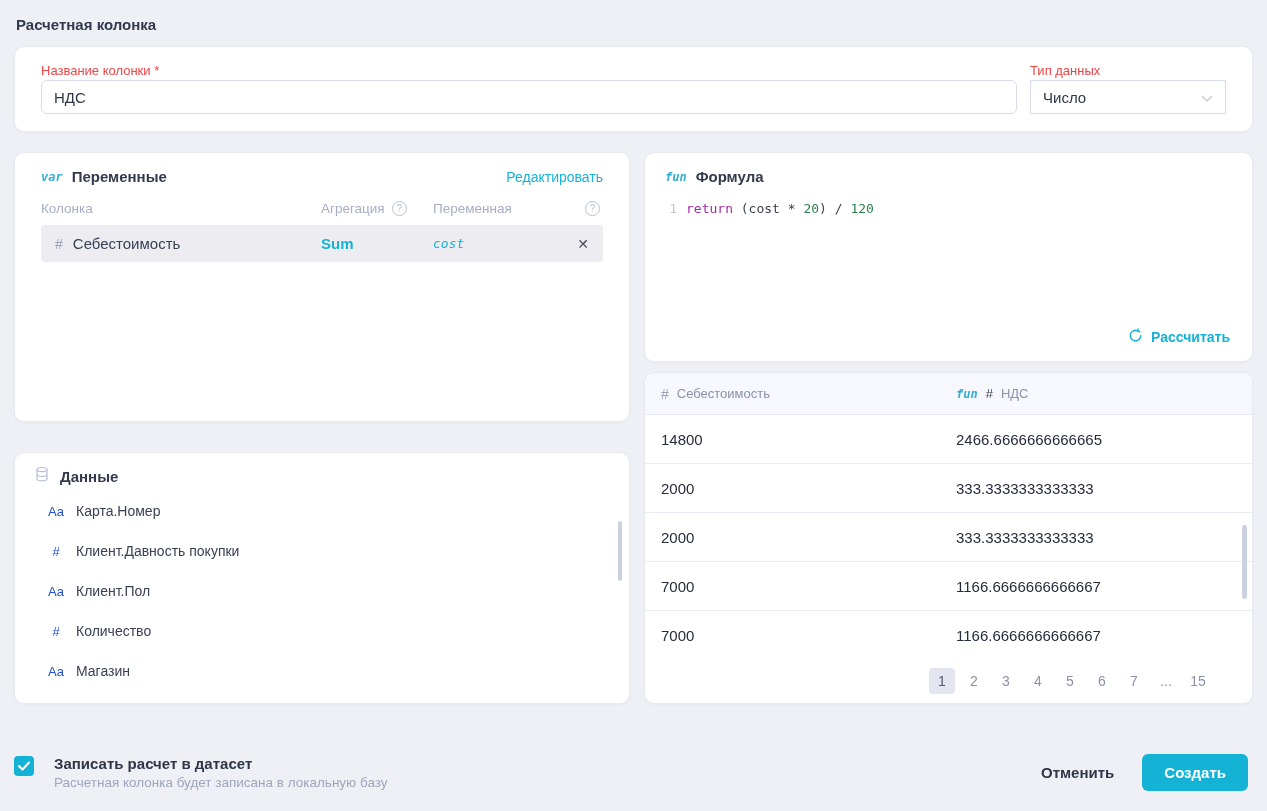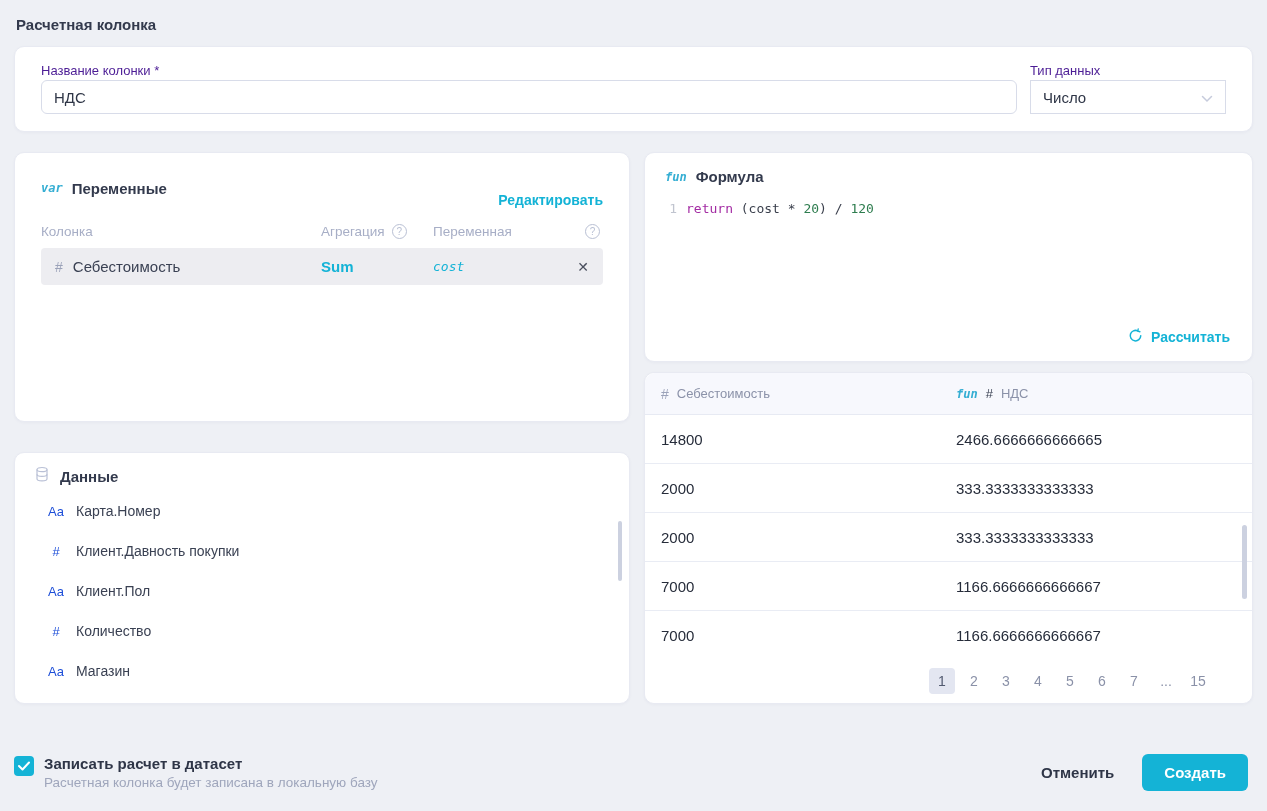--- a/index.html
+++ b/index.html
@@ -25,7 +25,7 @@
   .top-card { margin-top:13px; height:86px; padding:16px 26px; display:flex; gap:13px; }
   .field-block { display:flex; flex-direction:column; }
   .field-block.grow { flex:1; }
-  .field-label { font-size:13px; color:#4c1d95; margin-bottom:2px; }
+  .field-label { font-size:13px; color:#ef4444; margin-bottom:2px; }
   .text-input {
     height:34px; border:1px solid #d8dce9; border-radius:6px;
     padding:0 12px; font-size:15px; color:#2f3647; width:100%;

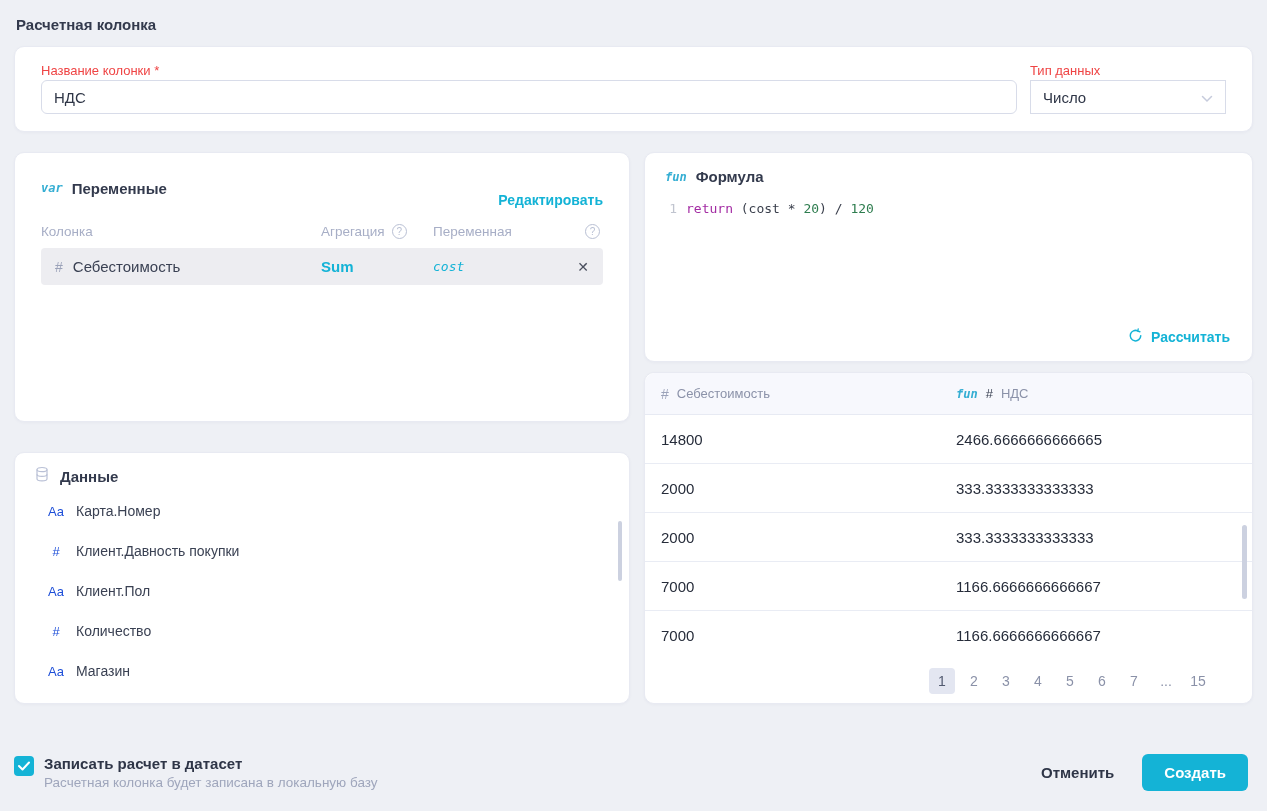--- a/index.html
+++ b/index.html
@@ -51,7 +51,7 @@
   }
   .card-title { font-size:15px; font-weight:700; color:#333a4d; }
   .spacer { flex:1; }
-  .link-btn { font-size:14px; font-weight:700; color:#14b3d6; cursor:pointer;margin-top:24px; }
+  .link-btn { font-size:14px; font-weight:400; color:#14b3d6; cursor:pointer; }
 
   .vars-header {
     display:grid; grid-template-columns:280px 112px 1fr 18px;

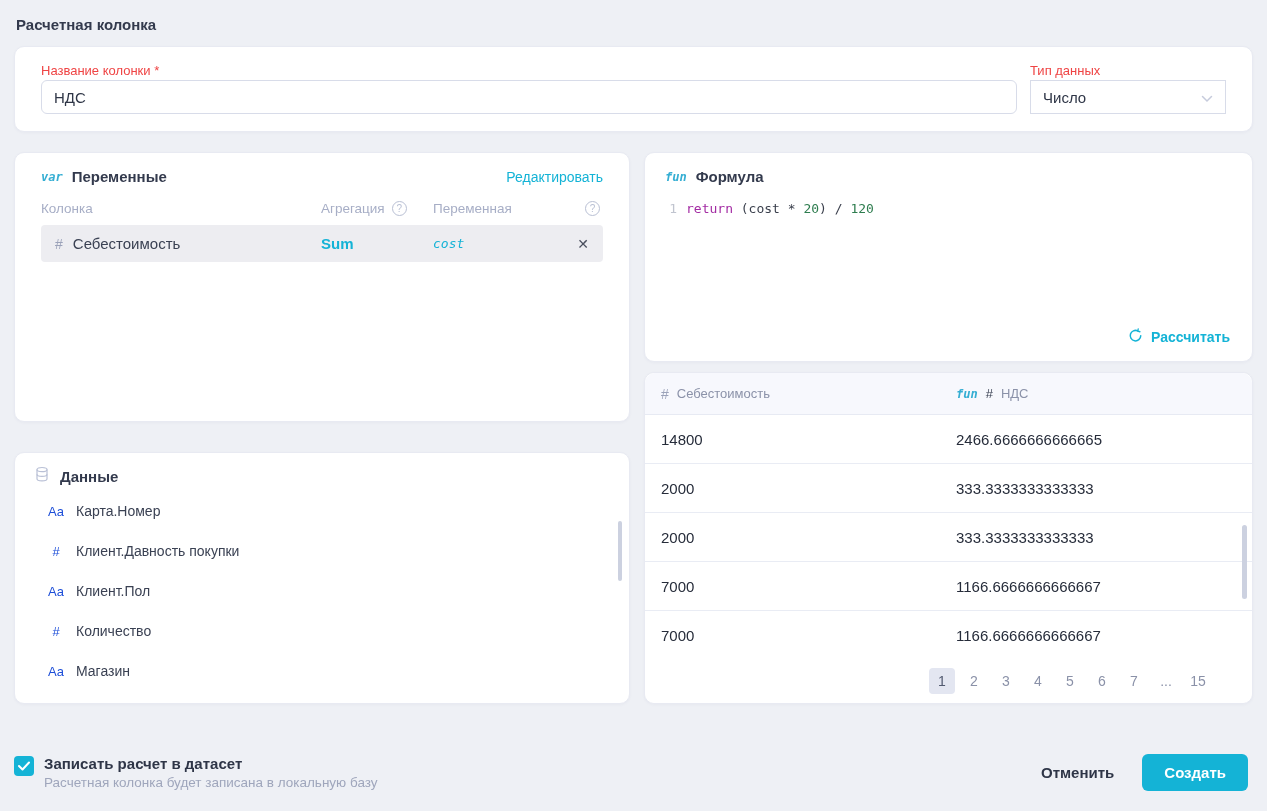--- a/index.html
+++ b/index.html
@@ -129,7 +129,7 @@
 
   
   .footer-bar { margin-top:50px; display:flex; align-items:center; justify-content:space-between; }
-  .save-block { display:flex; gap:10px; align-items:flex-start; }
+  .save-block { display:flex; gap:20px; align-items:flex-start; }
   .checkbox {
     width:20px; height:20px; border-radius:4px; background:#14b3d6;
     display:flex; align-items:center; justify-content:center; cursor:pointer; flex:none; margin-top:1px;

